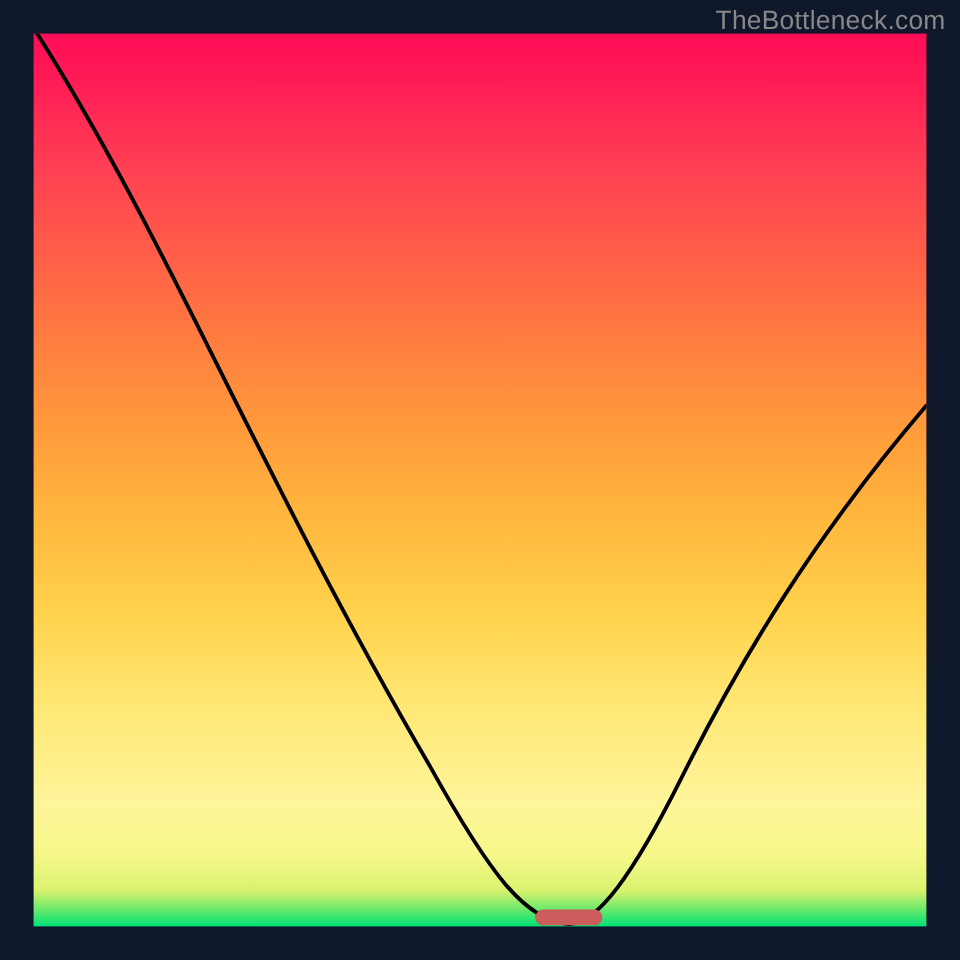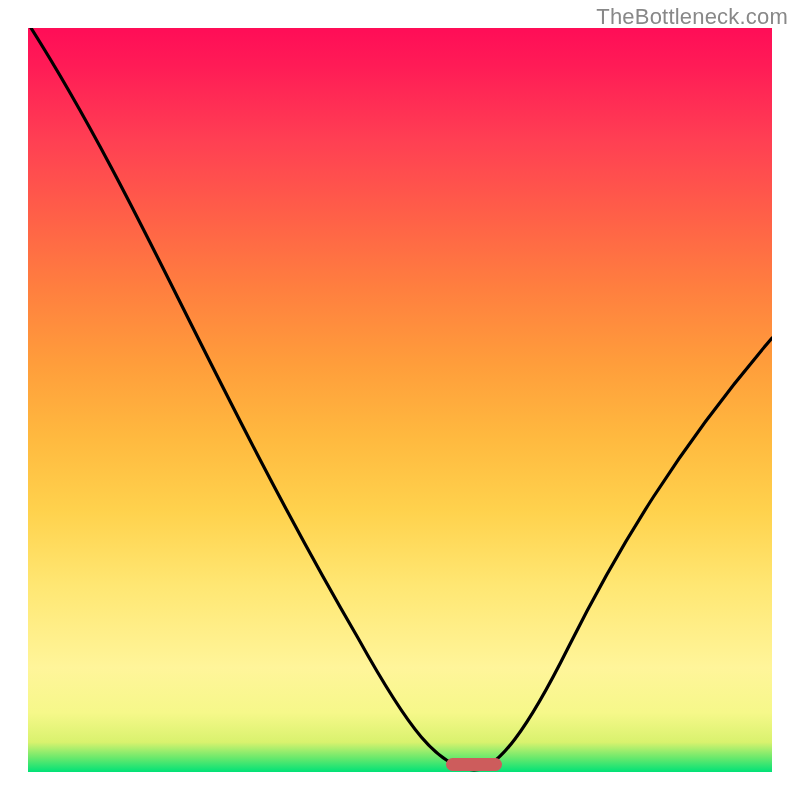--- a/index.html
+++ b/index.html
@@ -15,7 +15,7 @@
     position: relative;
     width: 800px;
     height: 800px;
-    background: #ffffff;
+    background: #0f172a;
   }
   .plot {
     position: absolute;

